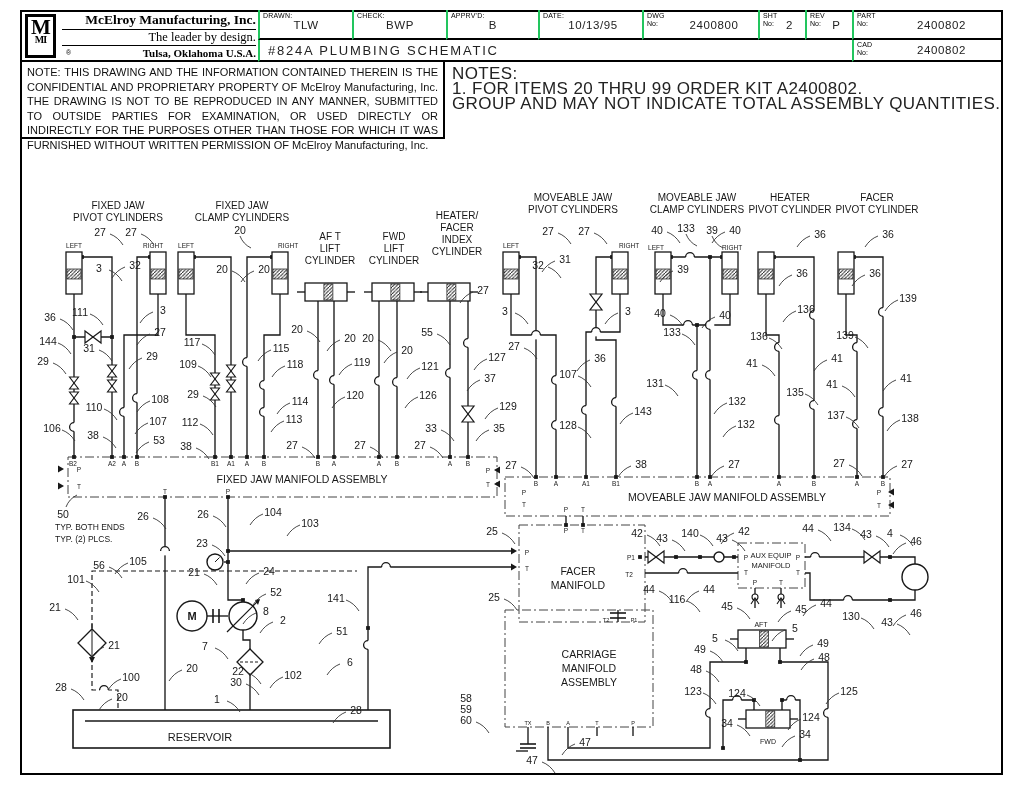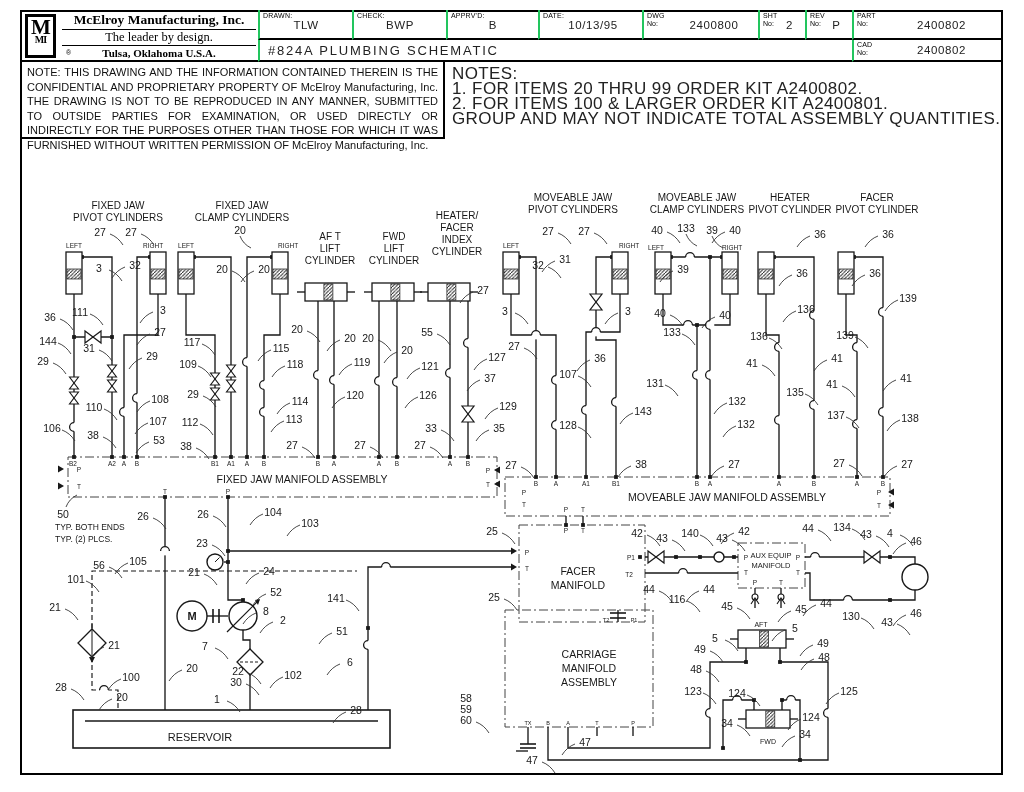--- a/index.html
+++ b/index.html
@@ -14,7 +14,7 @@
   .logo-box{position:absolute;left:5px;top:4px;width:31px;height:44px;border:3px solid #000;box-sizing:border-box;text-align:center;font-family:"Liberation Serif",serif;font-weight:bold;line-height:1;}
   .logo-m{font-size:21px;margin-top:0px;letter-spacing:-1px;}
   .logo-mi{font-size:10px;margin-top:-3px;letter-spacing:-1px;}
-  .company-wrap{position:absolute;left:42px;top:2px;width:194px;text-align:center;font-family:"Liberation Serif",serif;}
+  .company-wrap{position:absolute;left:42px;top:2px;width:194px;text-align:right;font-family:"Liberation Serif",serif;}
   .company{font-size:13.5px;font-weight:bold;border-bottom:1.4px solid #000;padding-bottom:1px;}
   .tagline{font-size:12.5px;border-bottom:1.4px solid #000;padding-bottom:0px;}
   .location{font-size:11px;font-weight:bold;padding-top:1px;}

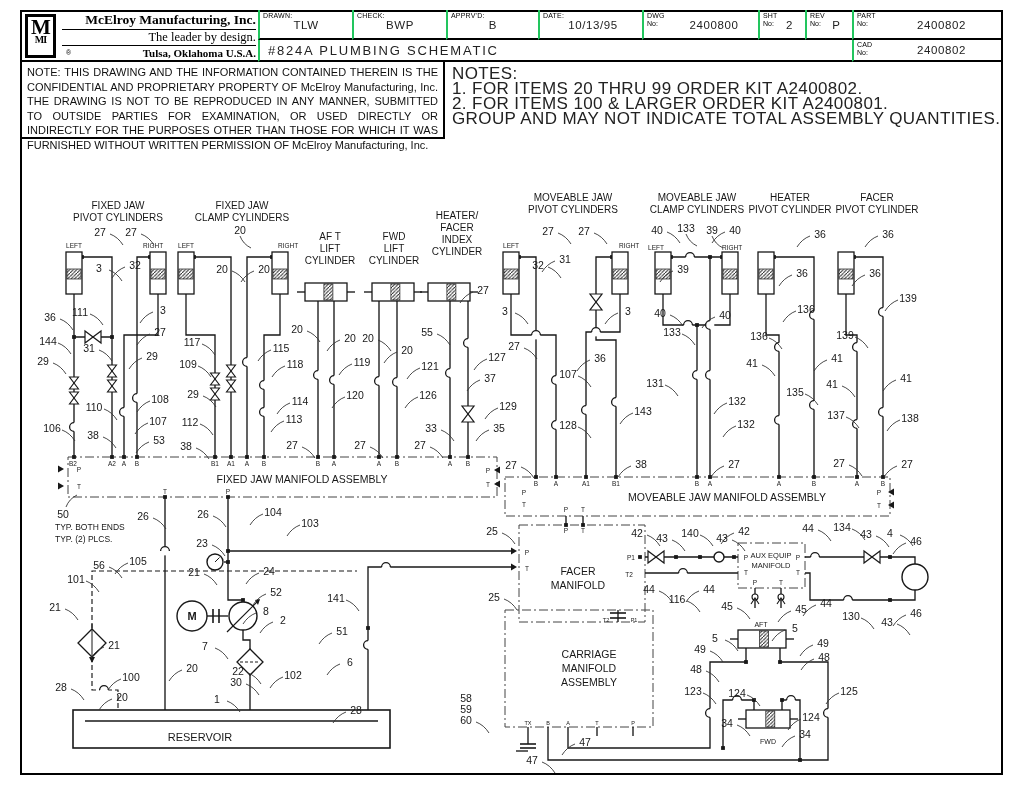--- a/index.html
+++ b/index.html
@@ -95,7 +95,6 @@
   <div class="notes">
     <div>NOTES:</div>
     <div>1. FOR ITEMS 20 THRU 99 ORDER KIT A2400802.</div>
-    <div>2. FOR ITEMS 100 &amp; LARGER ORDER KIT A2400801.</div>
     <div>GROUP AND MAY NOT INDICATE TOTAL ASSEMBLY QUANTITIES.</div>
   </div>
 

